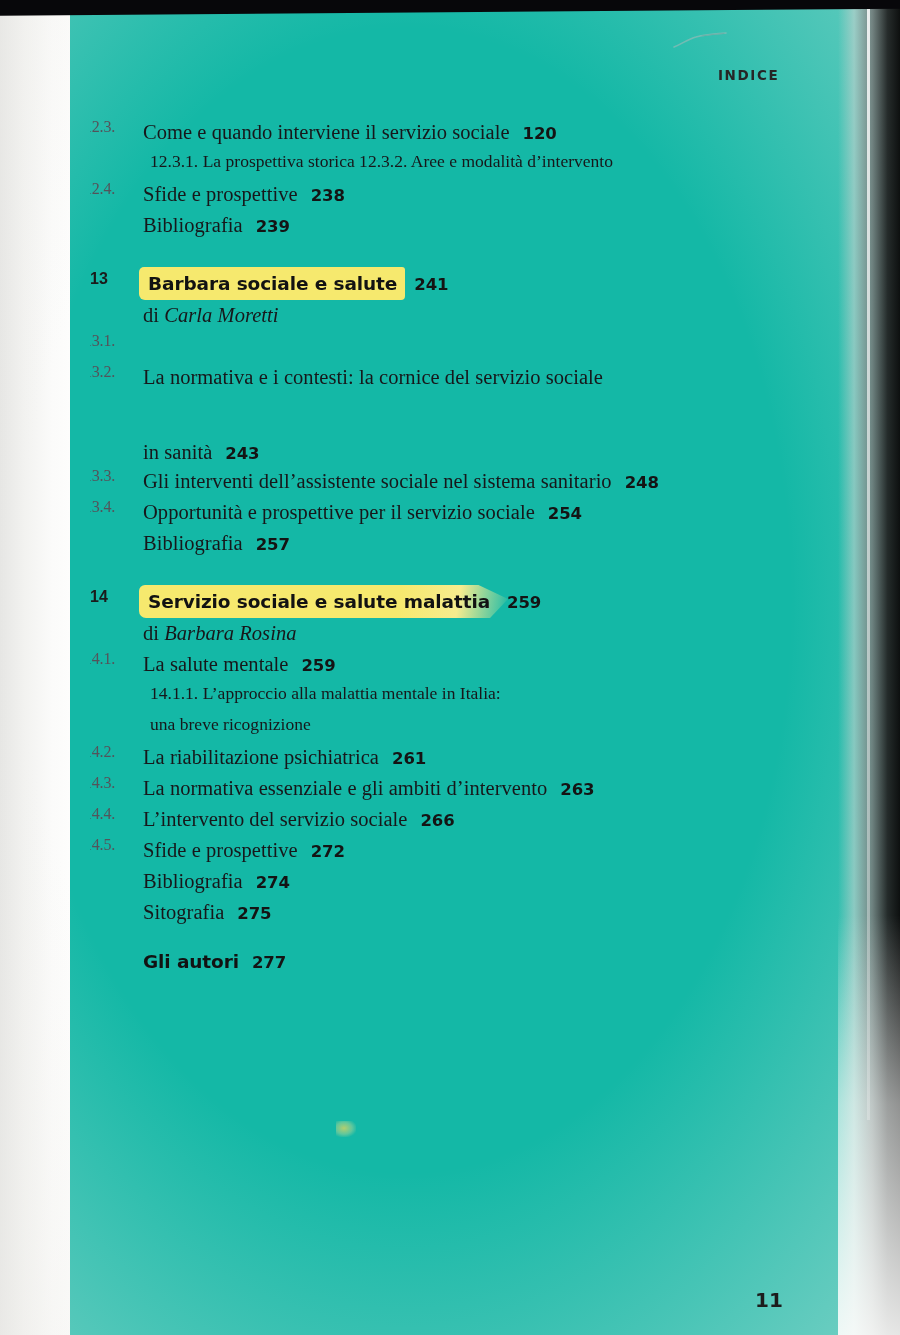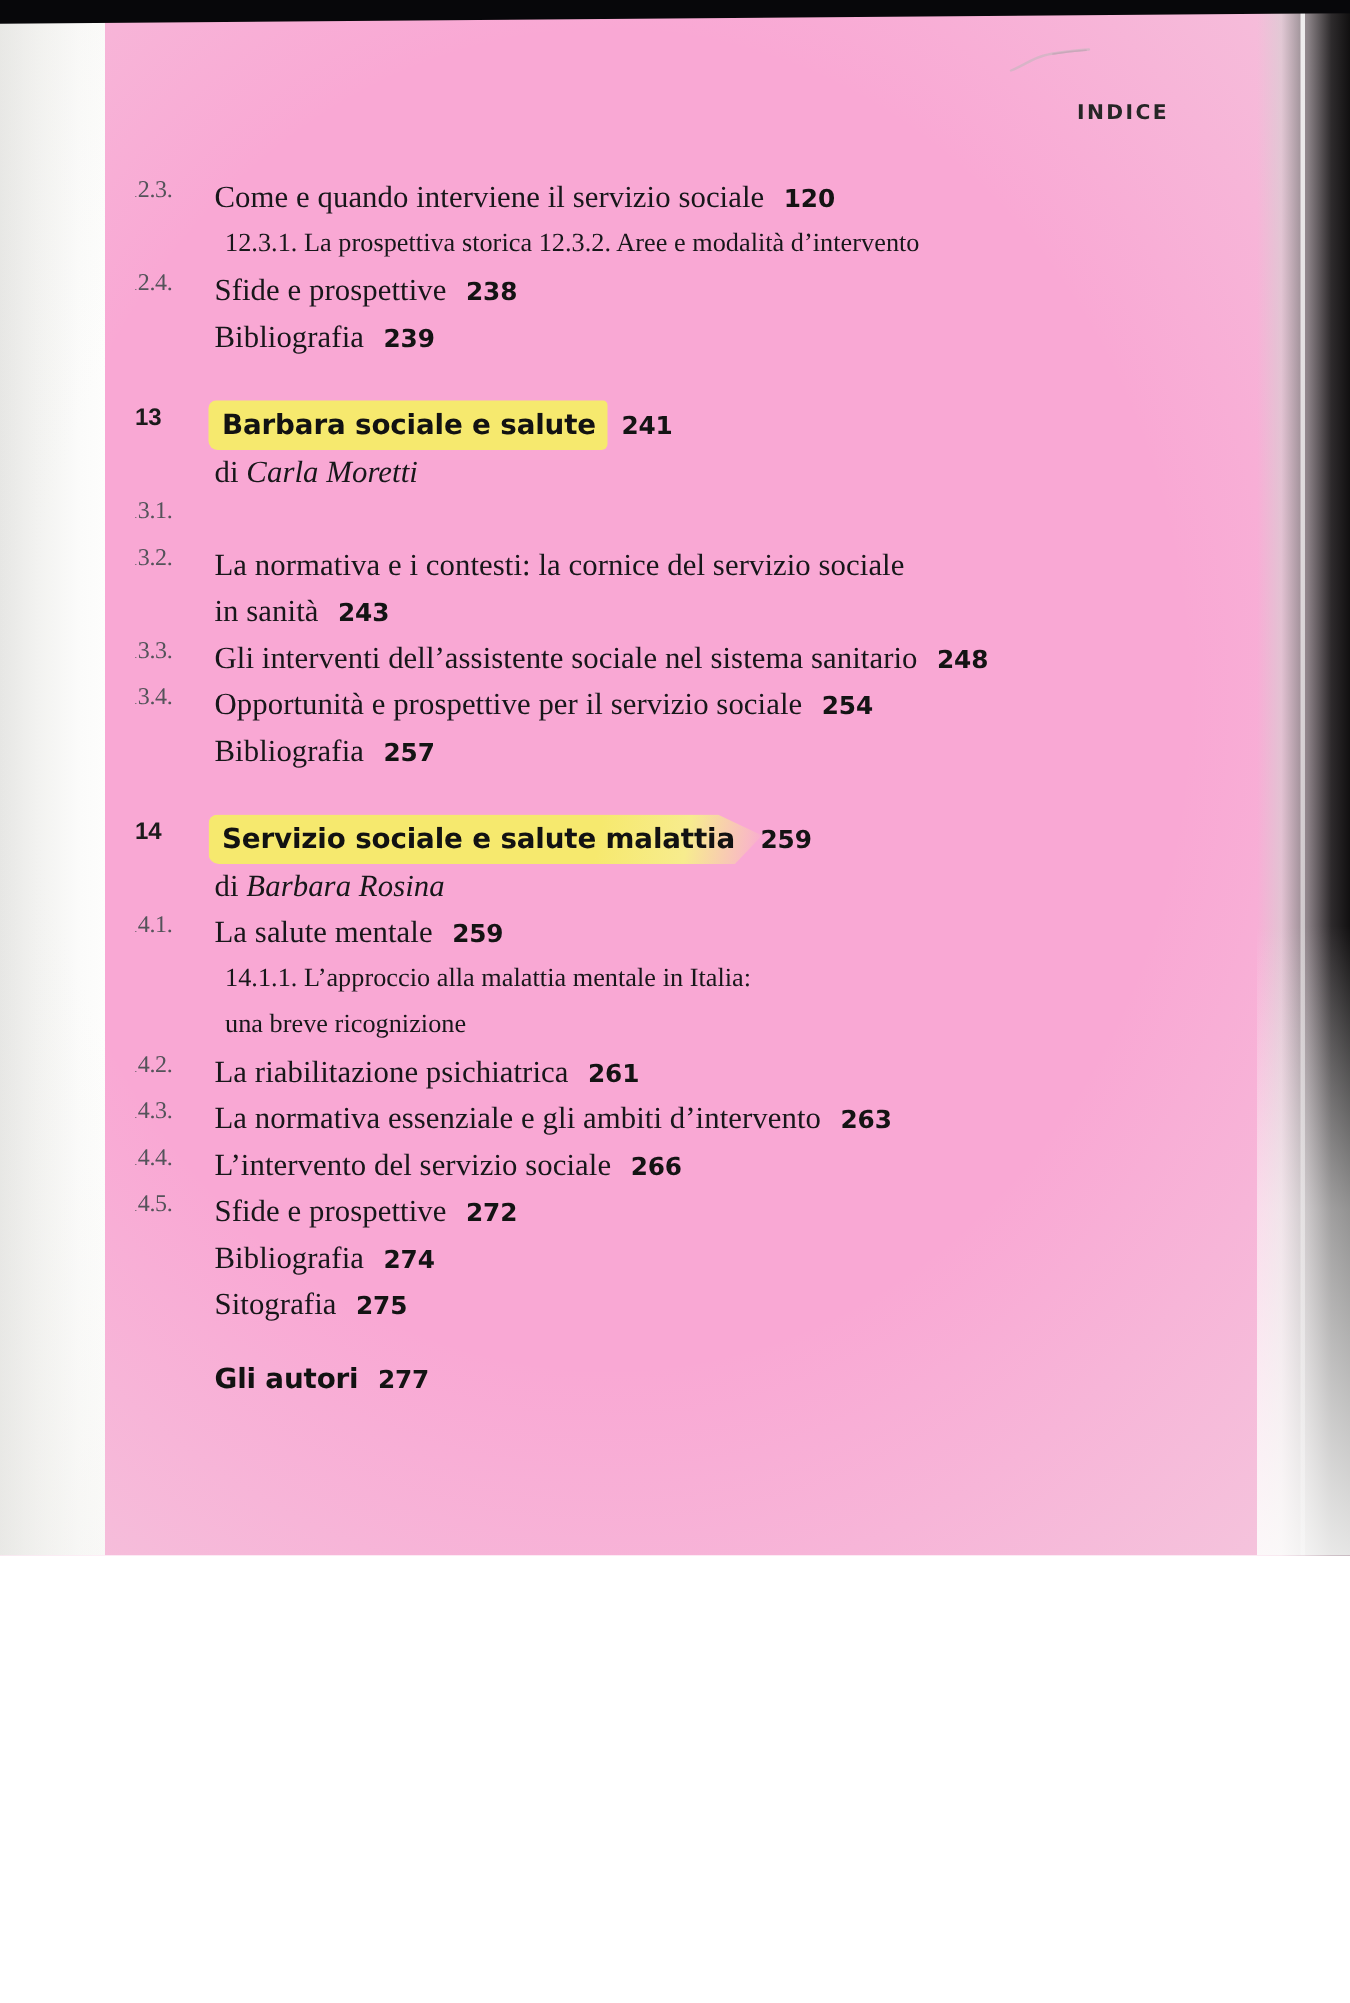--- a/index.html
+++ b/index.html
@@ -11,9 +11,9 @@
   #page {
     position: relative;
     width: 900px;
-    height: 1037px;
+    height: 1335px;
     overflow: hidden;
-    background: #f9a8d4;
+    background: #14b8a6;
     font-family: "Liberation Serif", "DejaVu Serif", serif;
     color: #1a1a1a;
   }

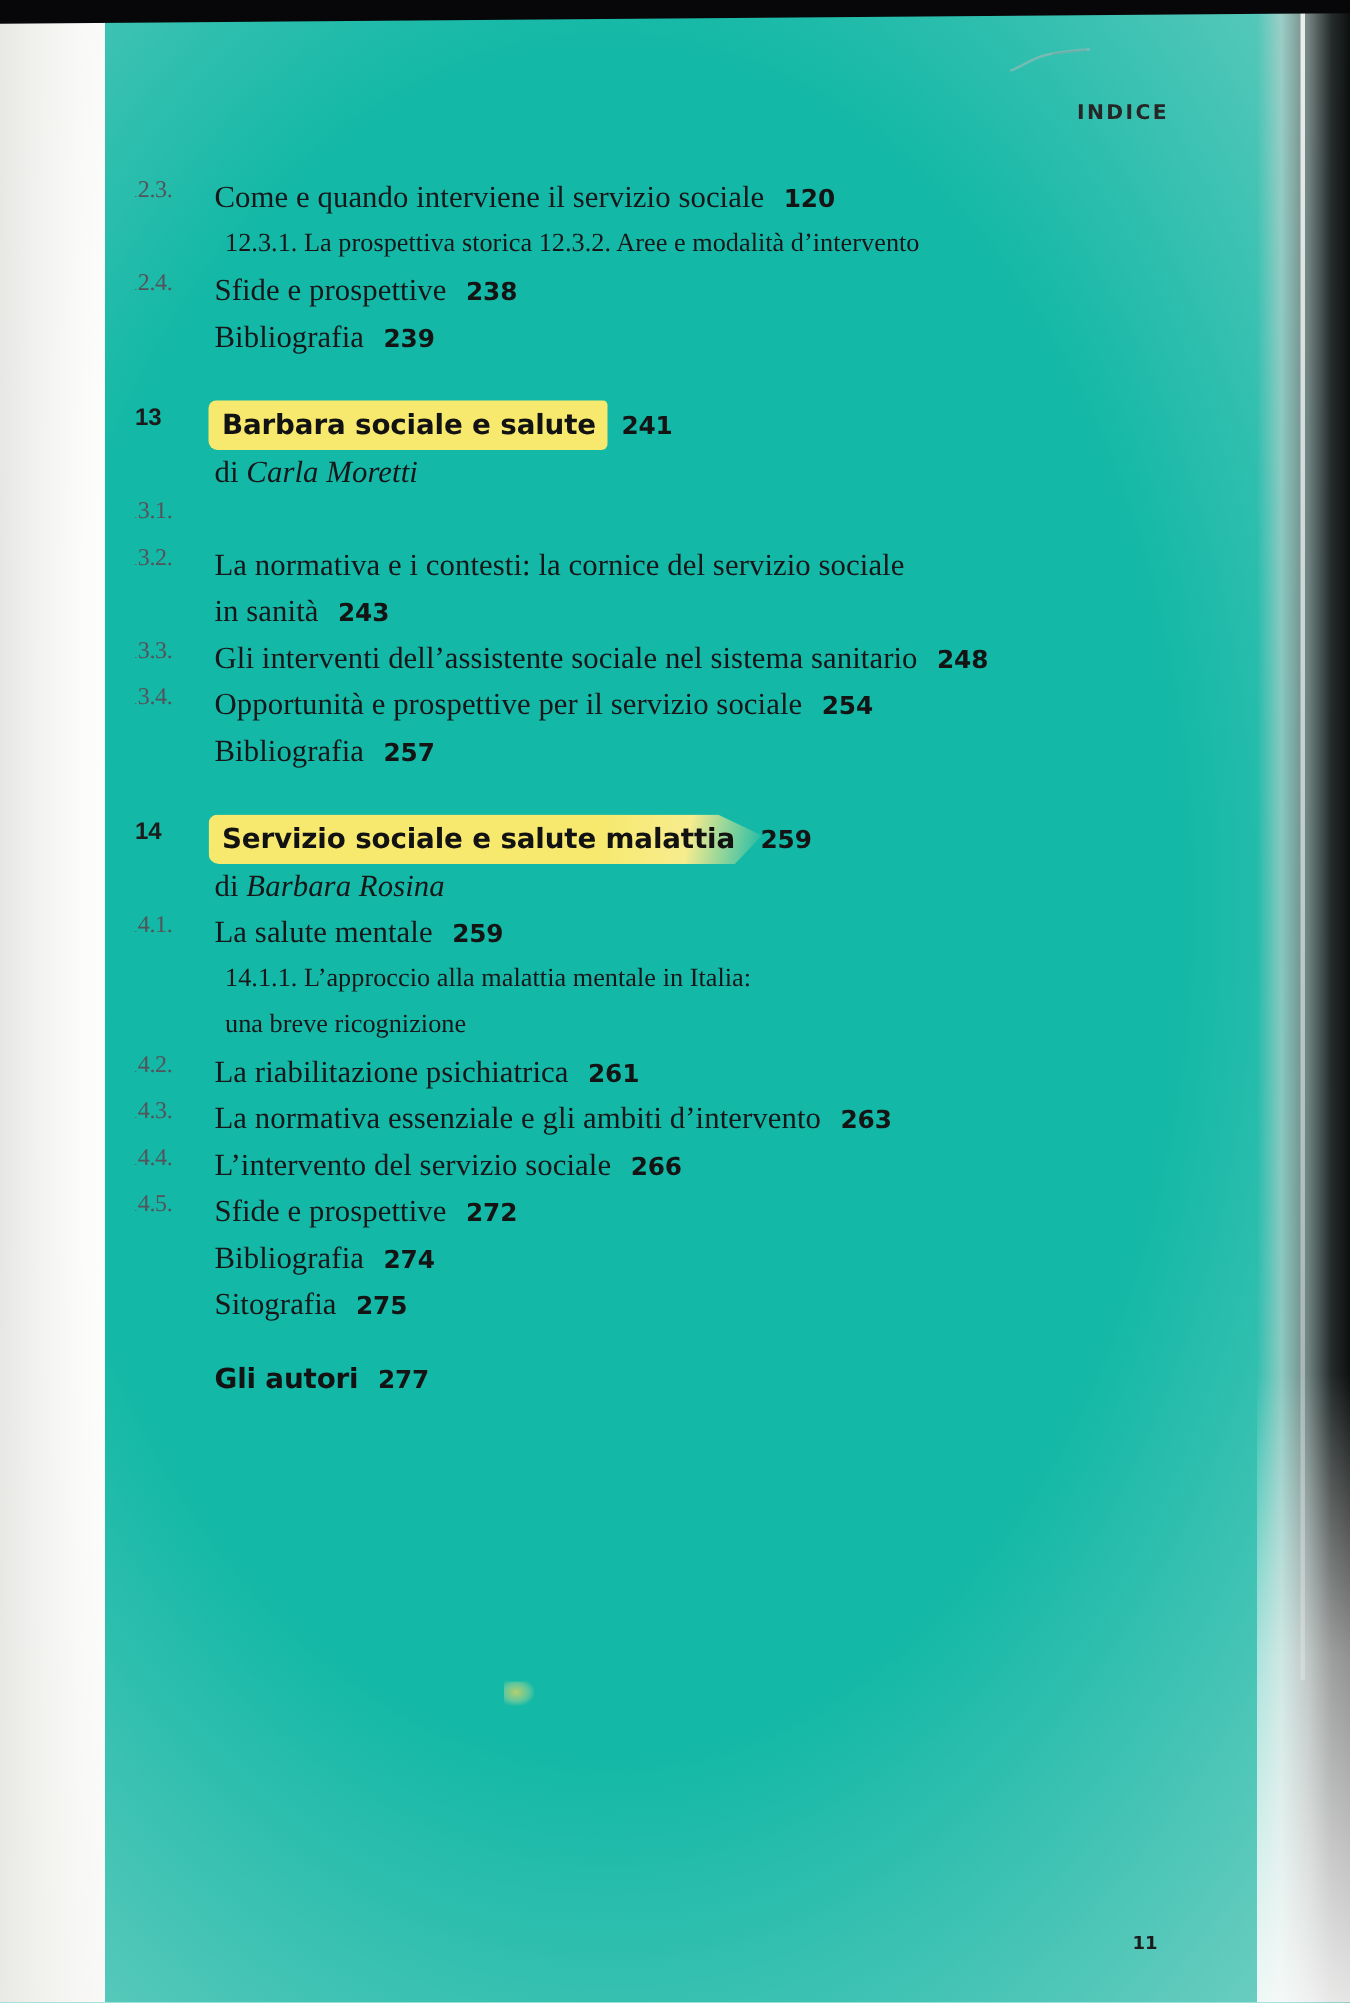--- a/index.html
+++ b/index.html
@@ -149,6 +149,7 @@
 
   .txt.cont {
     margin-left: 143px;
+    margin-top: 44px;
   }
 
   .txt.sub {

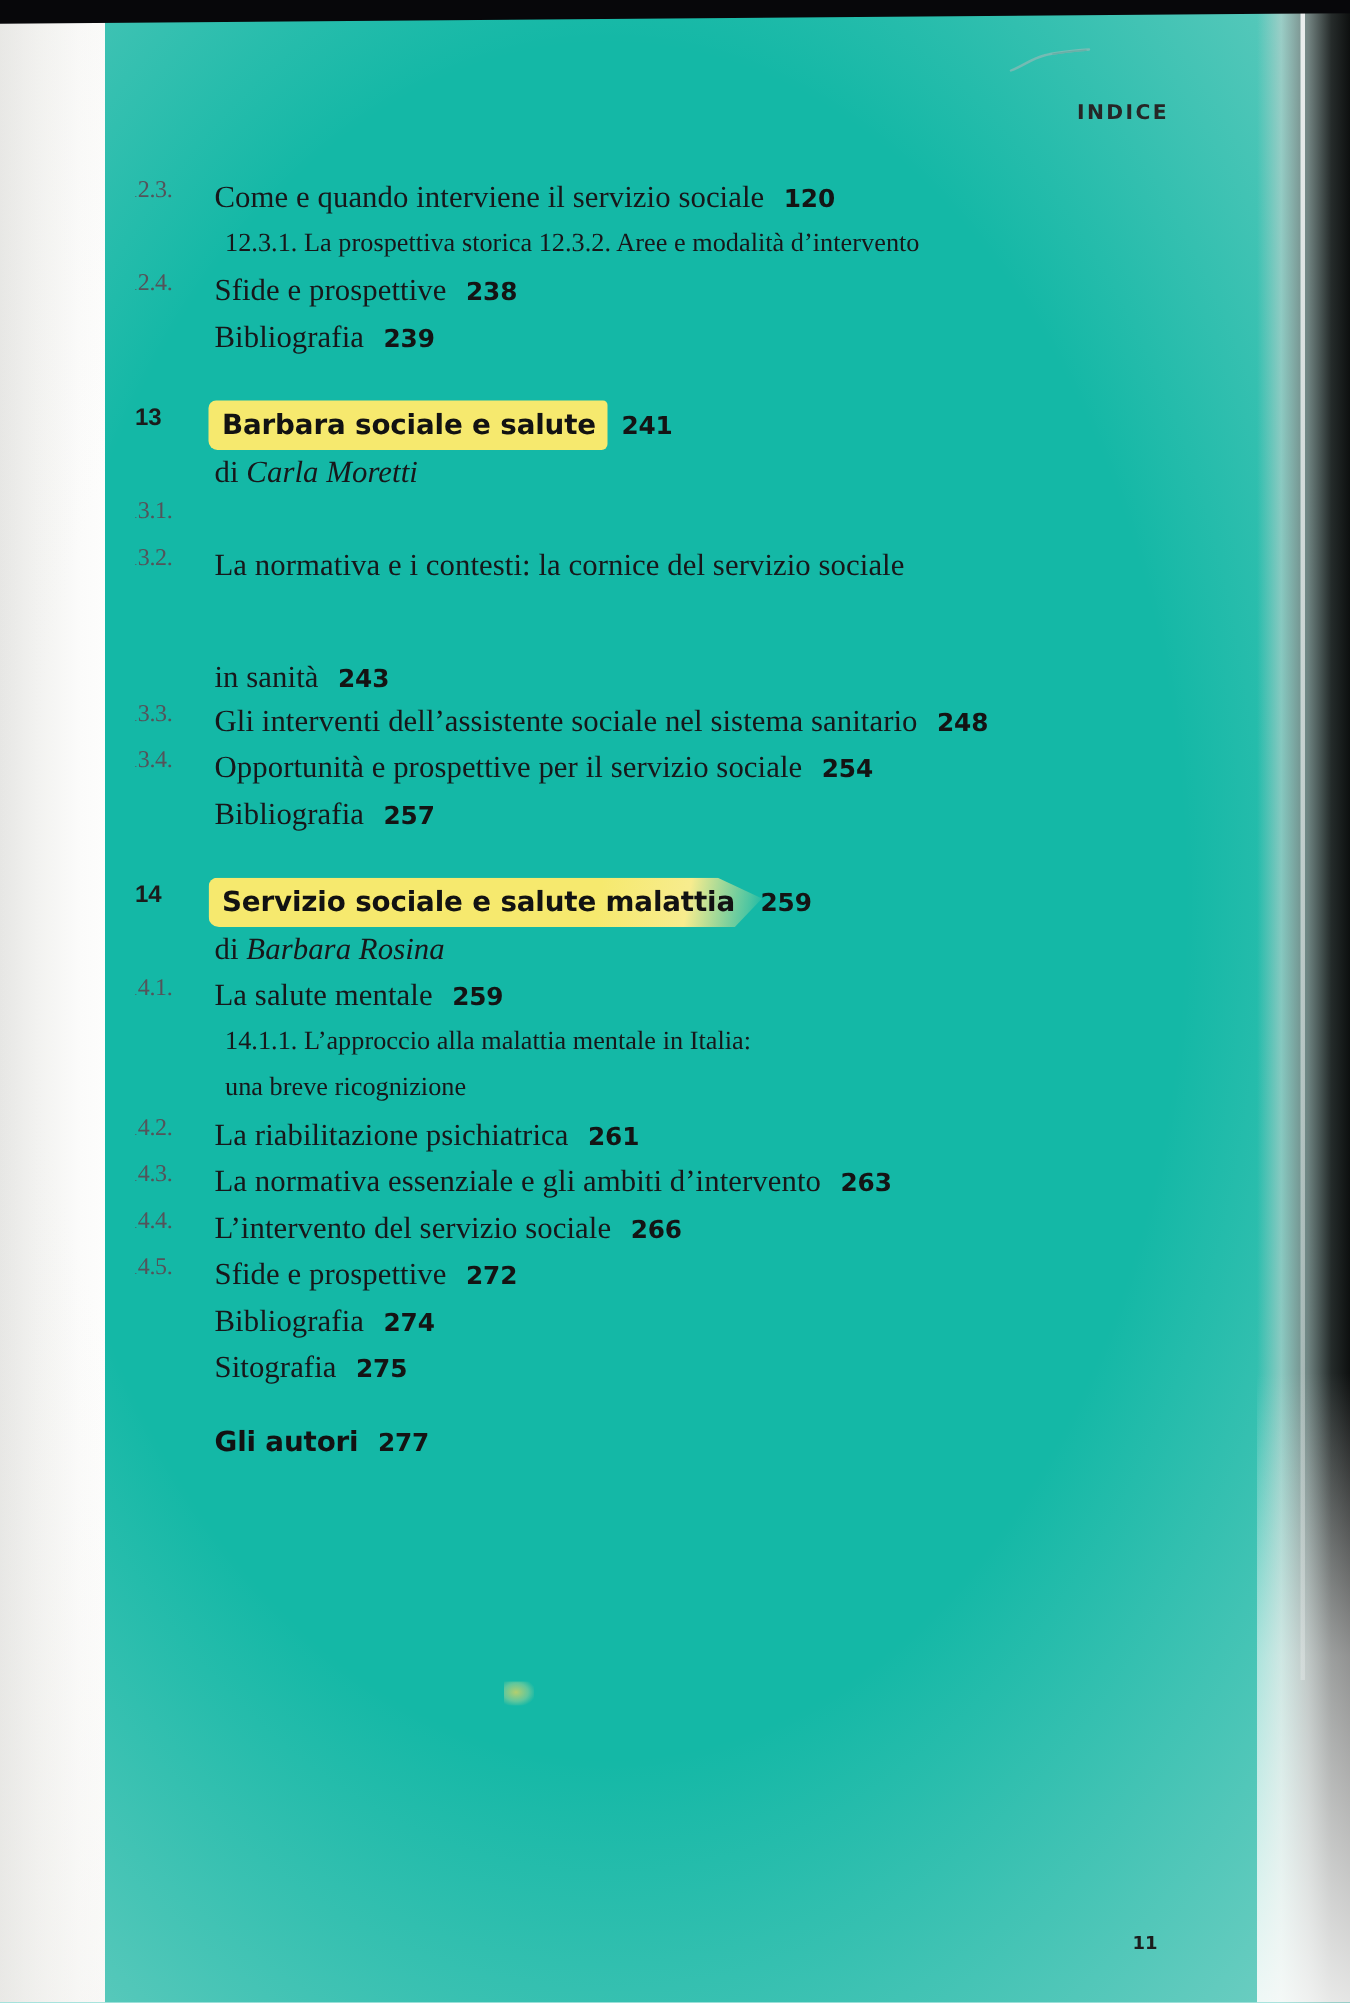--- a/index.html
+++ b/index.html
@@ -214,7 +214,7 @@
     top: 1288px;
     font-family: "DejaVu Sans", "Liberation Sans", sans-serif;
     font-weight: 700;
-    font-size: 12px;
+    font-size: 20px;
     color: #1c1c1c;
   }
 </style>

